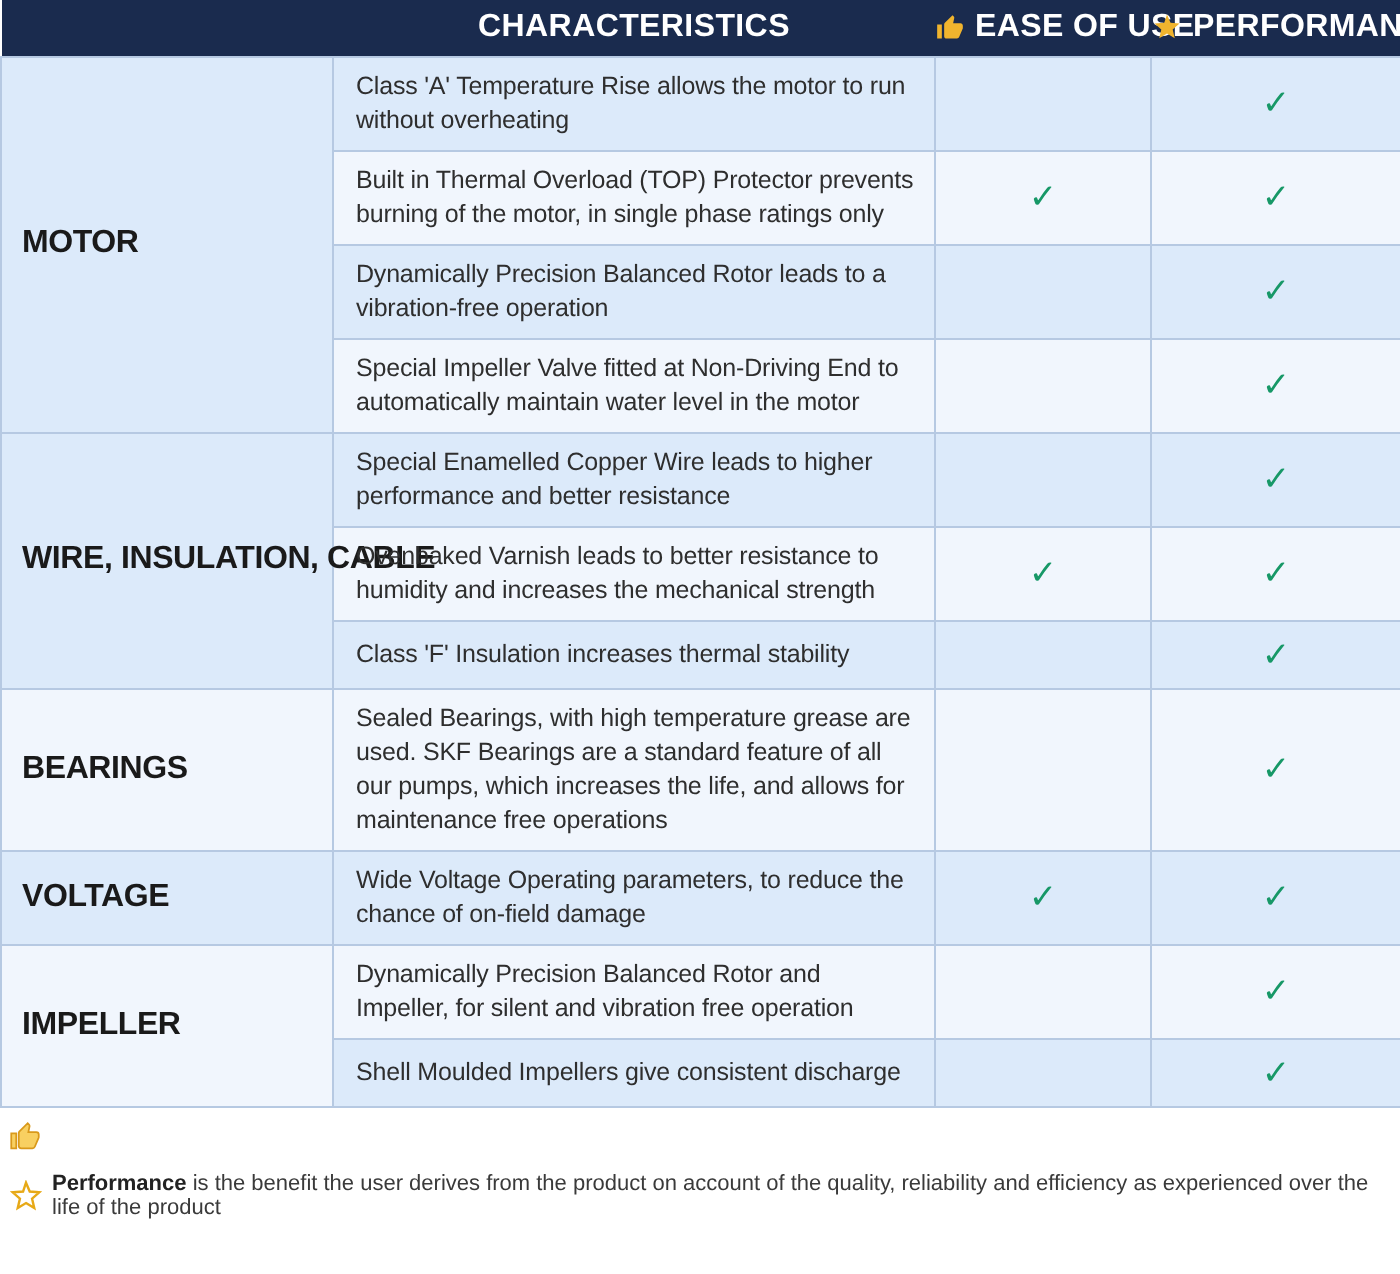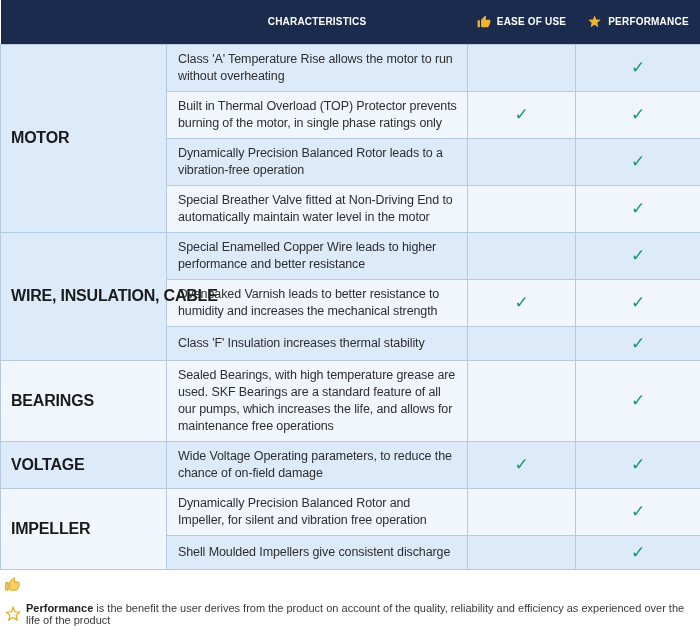--- a/index.html
+++ b/index.html
@@ -34,10 +34,10 @@
   thead th{
     background:var(--header-bg);
     color:#ffffff;
-    font-size:10px;
+    font-size:16px;
     font-weight:700;
     letter-spacing:.2px;
-    height:44px;
+    height:28px;
     text-align:center;
     vertical-align:middle;
     border:none;

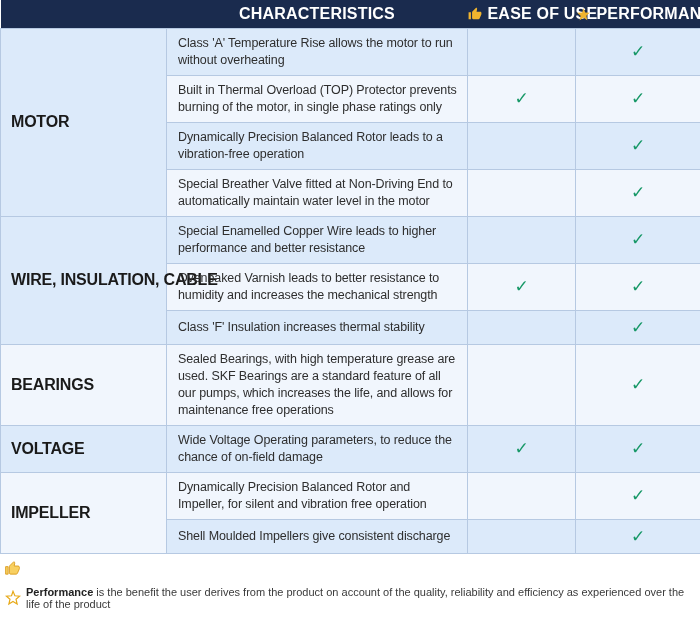--- a/index.html
+++ b/index.html
@@ -158,7 +158,7 @@
         <td class="check blue"><span>✓</span></td>
       </tr>
       <tr>
-        <td class="desc lite">Special Breather Valve fitted at Non-Driving End to automatically maintain water level in the motor</td>
+        <td class="desc lite">Special Impeller Valve fitted at Non-Driving End to automatically maintain water level in the motor</td>
         <td class="check lite"></td>
         <td class="check lite"><span>✓</span></td>
       </tr>

